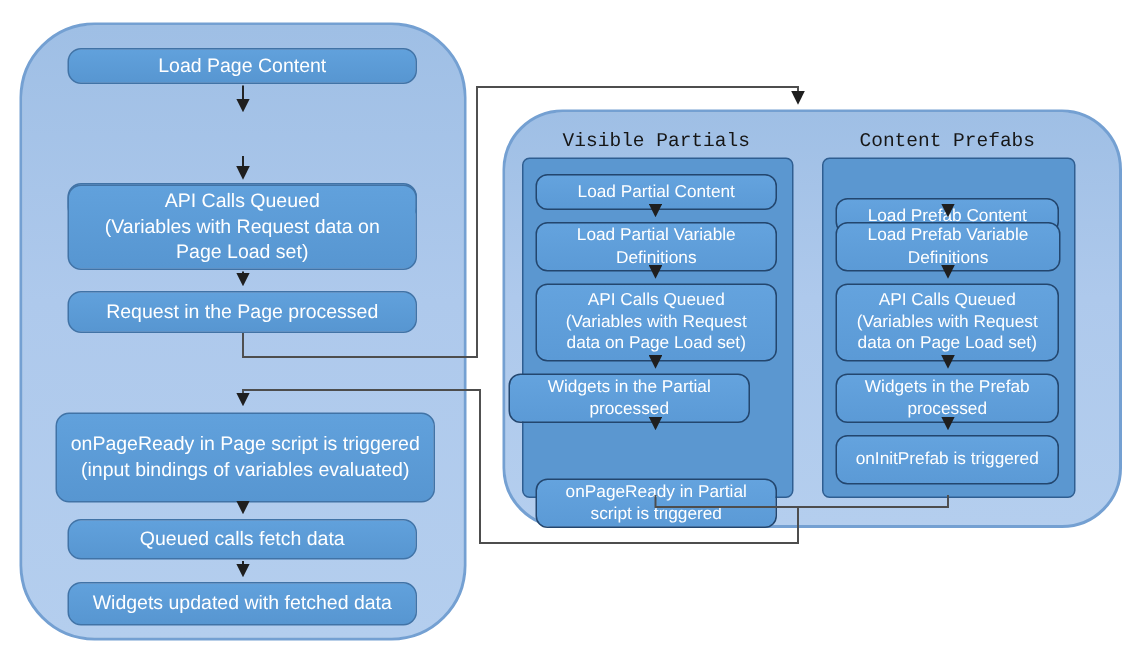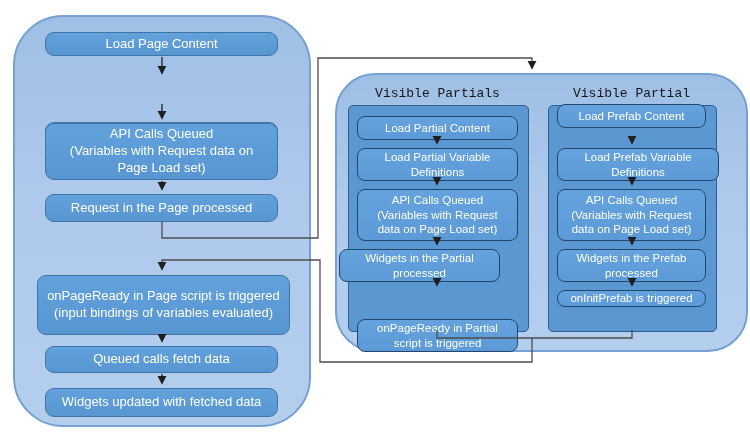--- a/index.html
+++ b/index.html
@@ -67,7 +67,7 @@
   <div class="panel fp"></div>
 
   <div class="panel-title pt">Visible Partials</div>
-  <div class="panel-title ft">Visible Partial</div>
+  <div class="panel-title ft">Content Prefabs</div>
 
   <div class="fbox lstyle lb1">Load Page Content</div>
   <div class="fbox lstyle lb2">Load Variable Definitions</div>

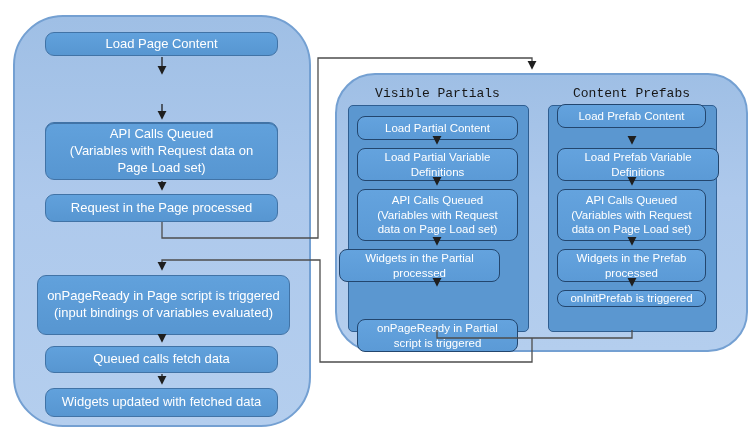--- a/index.html
+++ b/index.html
@@ -48,7 +48,7 @@
   .pb3 { left:357px; top:189px; width:161px; height:52px; }
   .pb4 { left:339px; top:249px; width:161px; height:33px; }
   .pb5 { left:357px; top:290px; width:161px; height:33px;margin-top:29px; }
-  .fb1 { left:557px; top:104px; width:149px; height:24px; }
+  .fb1 { left:557px; top:132px; width:149px; height:24px; }
   .fb2 { left:557px; top:148px; width:162px; height:33px; }
   .fb3 { left:557px; top:189px; width:149px; height:52px; }
   .fb4 { left:557px; top:249px; width:149px; height:33px; }

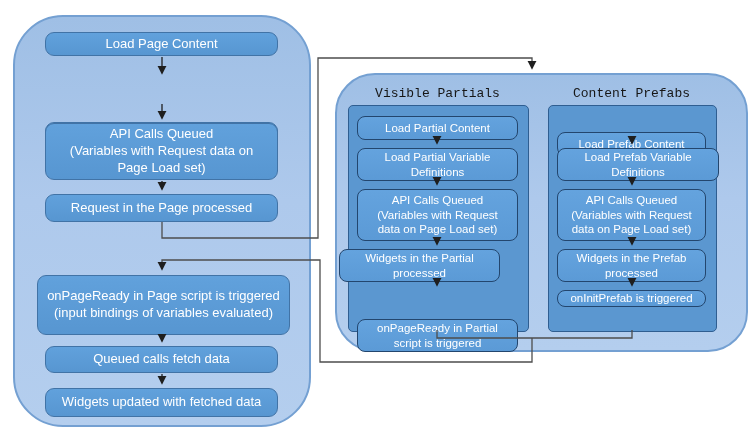--- a/index.html
+++ b/index.html
@@ -49,7 +49,7 @@
   .pb4 { left:339px; top:249px; width:161px; height:33px; }
   .pb5 { left:357px; top:290px; width:161px; height:33px;margin-top:29px; }
   .fb1 { left:557px; top:132px; width:149px; height:24px; }
-  .fb2 { left:557px; top:148px; width:162px; height:33px; }
+  .fb2 { left:557px; top:148px; width:150px; height:33px; }
   .fb3 { left:557px; top:189px; width:149px; height:52px; }
   .fb4 { left:557px; top:249px; width:149px; height:33px; }
   .fb5 { left:557px; top:290px; width:149px; height:17px; }

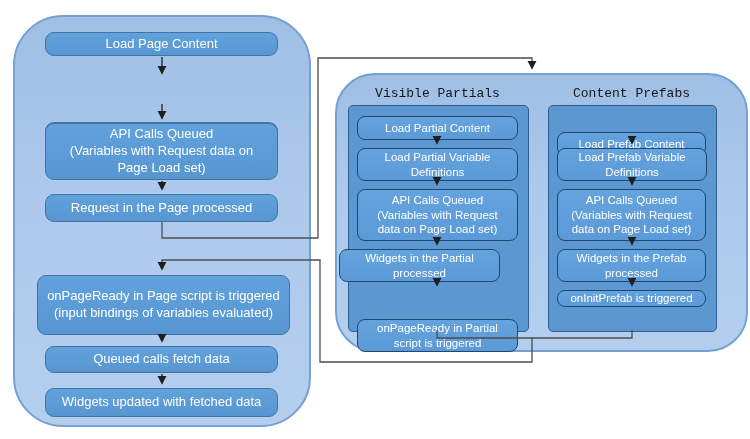--- a/index.html
+++ b/index.html
@@ -52,7 +52,7 @@
   .fb2 { left:557px; top:148px; width:150px; height:33px; }
   .fb3 { left:557px; top:189px; width:149px; height:52px; }
   .fb4 { left:557px; top:249px; width:149px; height:33px; }
-  .fb5 { left:557px; top:290px; width:149px; height:17px; }
+  .fb5 { left:557px; top:290px; width:149px; height:33px; }
   .overlay { position:absolute; left:0; top:0; width:750px; height:439px; pointer-events:none; }
 </style>
 </head>

